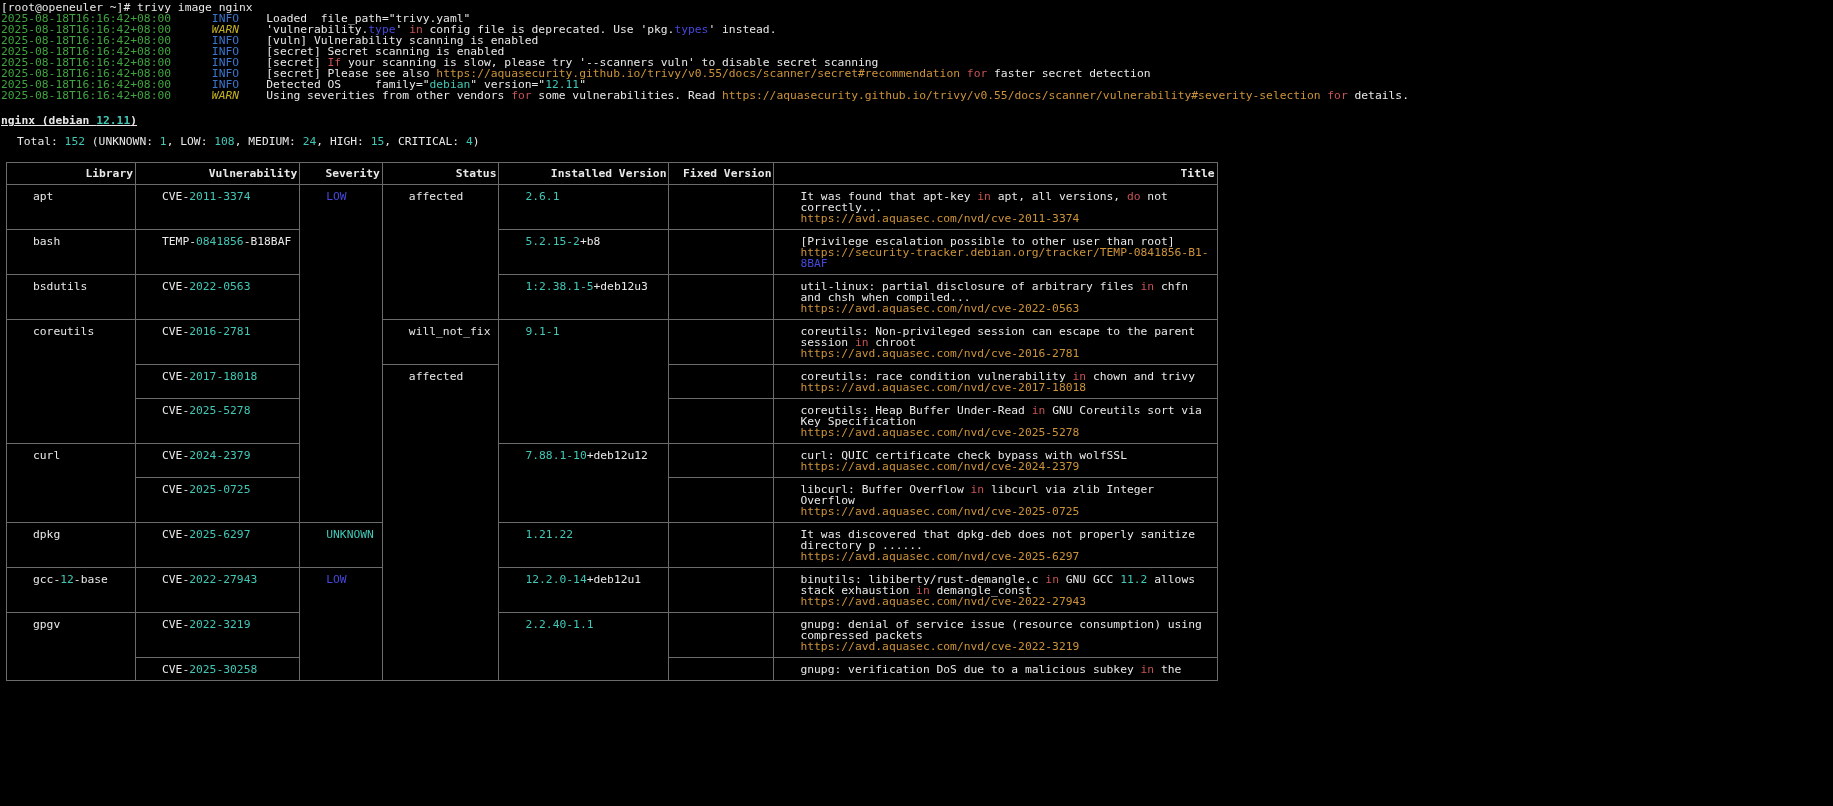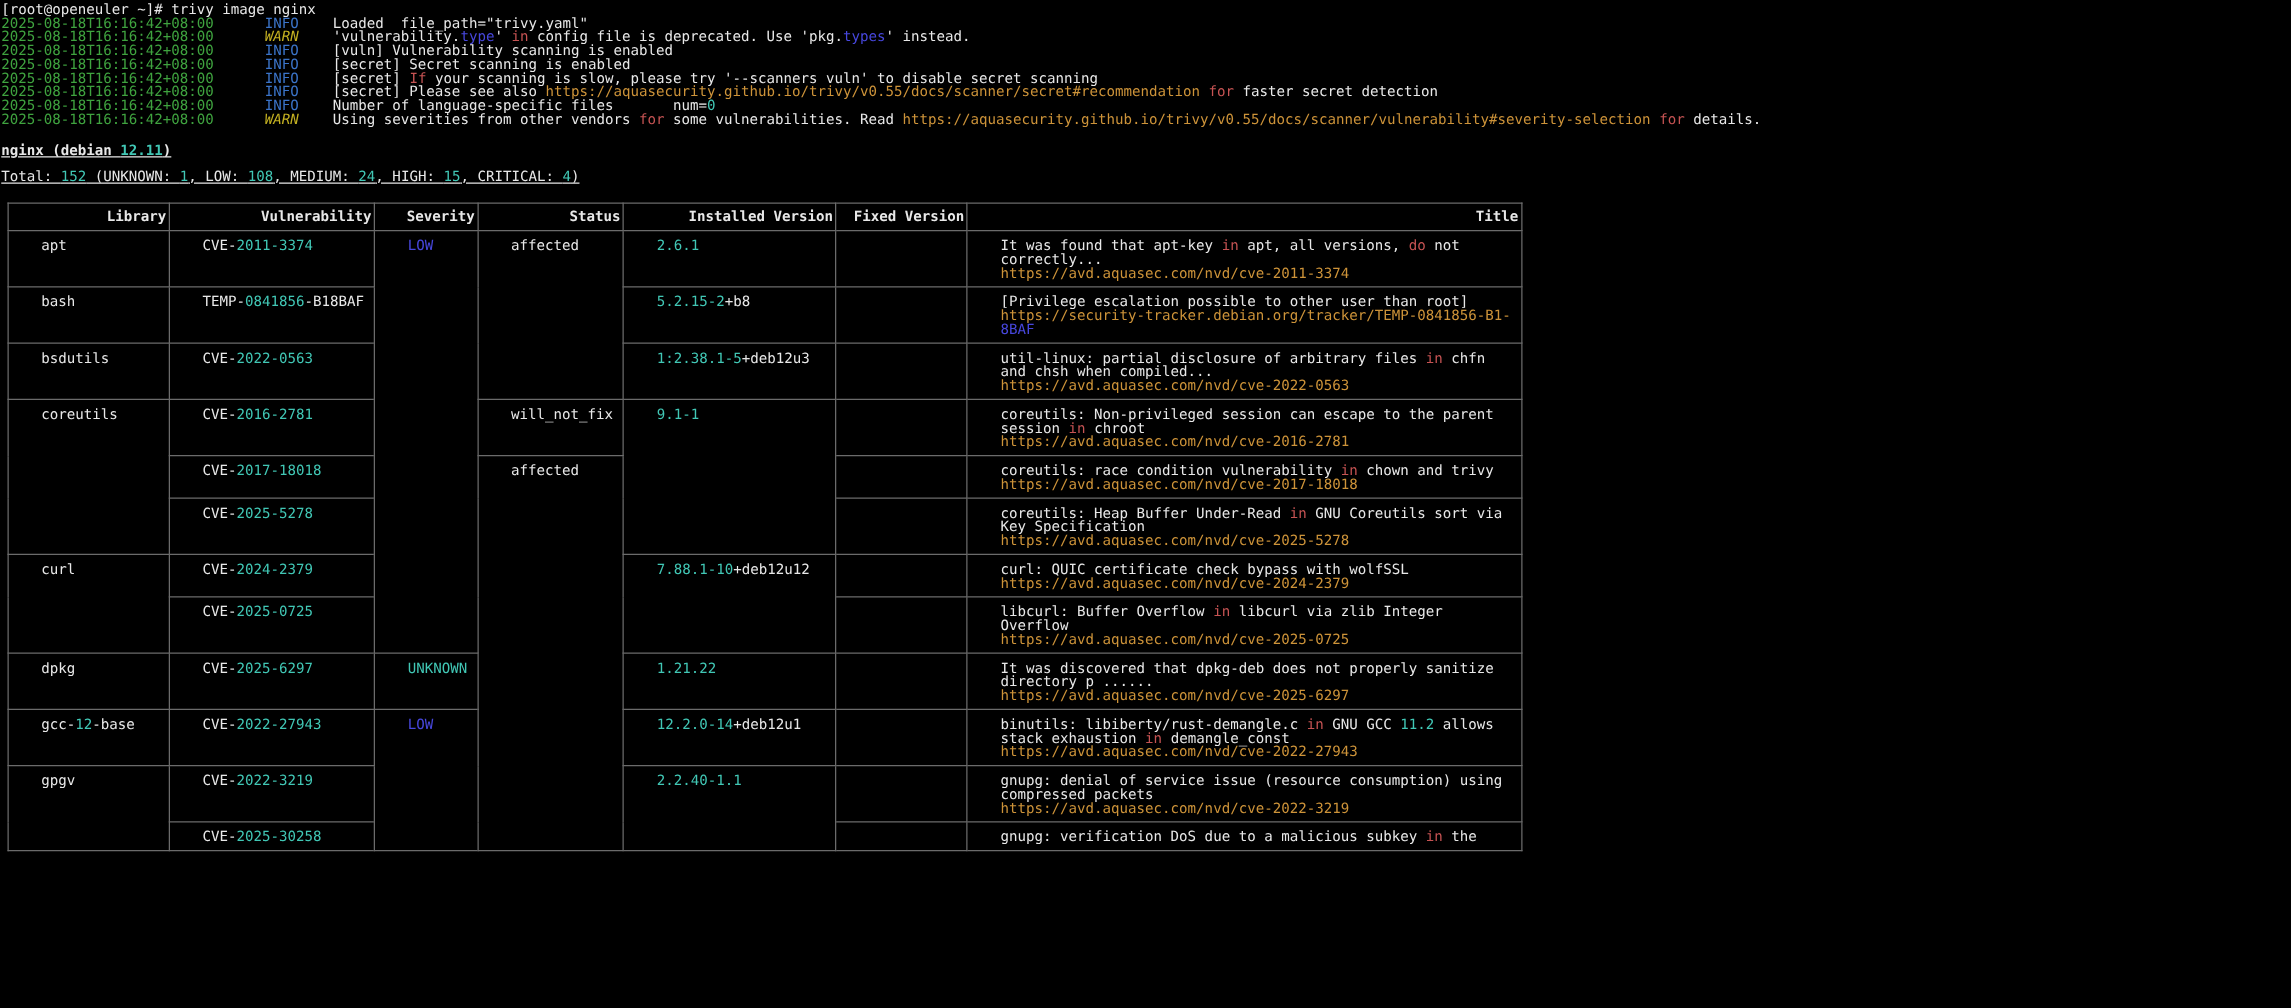--- a/index.html
+++ b/index.html
@@ -39,6 +39,7 @@
     <div class="line"><span class="g">2025-08-18T16:16:42+08:00      </span><span class="bl">INFO</span><span>    </span><span>[secret] Secret scanning is enabled</span></div>
     <div class="line"><span class="g">2025-08-18T16:16:42+08:00      </span><span class="bl">INFO</span><span>    </span><span>[secret] </span><span class="r">If</span><span> your scanning is slow, please try '--scanners vuln' to disable secret scanning</span></div>
     <div class="line"><span class="g">2025-08-18T16:16:42+08:00      </span><span class="bl">INFO</span><span>    </span><span>[secret] Please see also </span><span class="o">https://aquasecurity.github.io/trivy/v0.55/docs/scanner/secret#recommendation</span><span> </span><span class="r">for</span><span> faster secret detection</span></div>
+    <div class="line"><span class="g">2025-08-18T16:16:42+08:00      </span><span class="bl">INFO</span><span>    </span><span>Detected OS     family="</span><span class="c">debian</span><span>" version="</span><span class="c">12.11</span><span>"</span></div>
     <div class="line"><span class="g">2025-08-18T16:16:42+08:00      </span><span class="bl">INFO</span><span>    </span><span>Number of language-specific files       num=</span><span class="c">0</span></div>
     <div class="line"><span class="g">2025-08-18T16:16:42+08:00      </span><span class="y">WARN</span><span>    </span><span>Using severities from other vendors </span><span class="r">for</span><span> some vulnerabilities. Read </span><span class="o">https://aquasecurity.github.io/trivy/v0.55/docs/scanner/vulnerability#severity-selection</span><span> </span><span class="r">for</span><span> details.</span></div>
   </div>

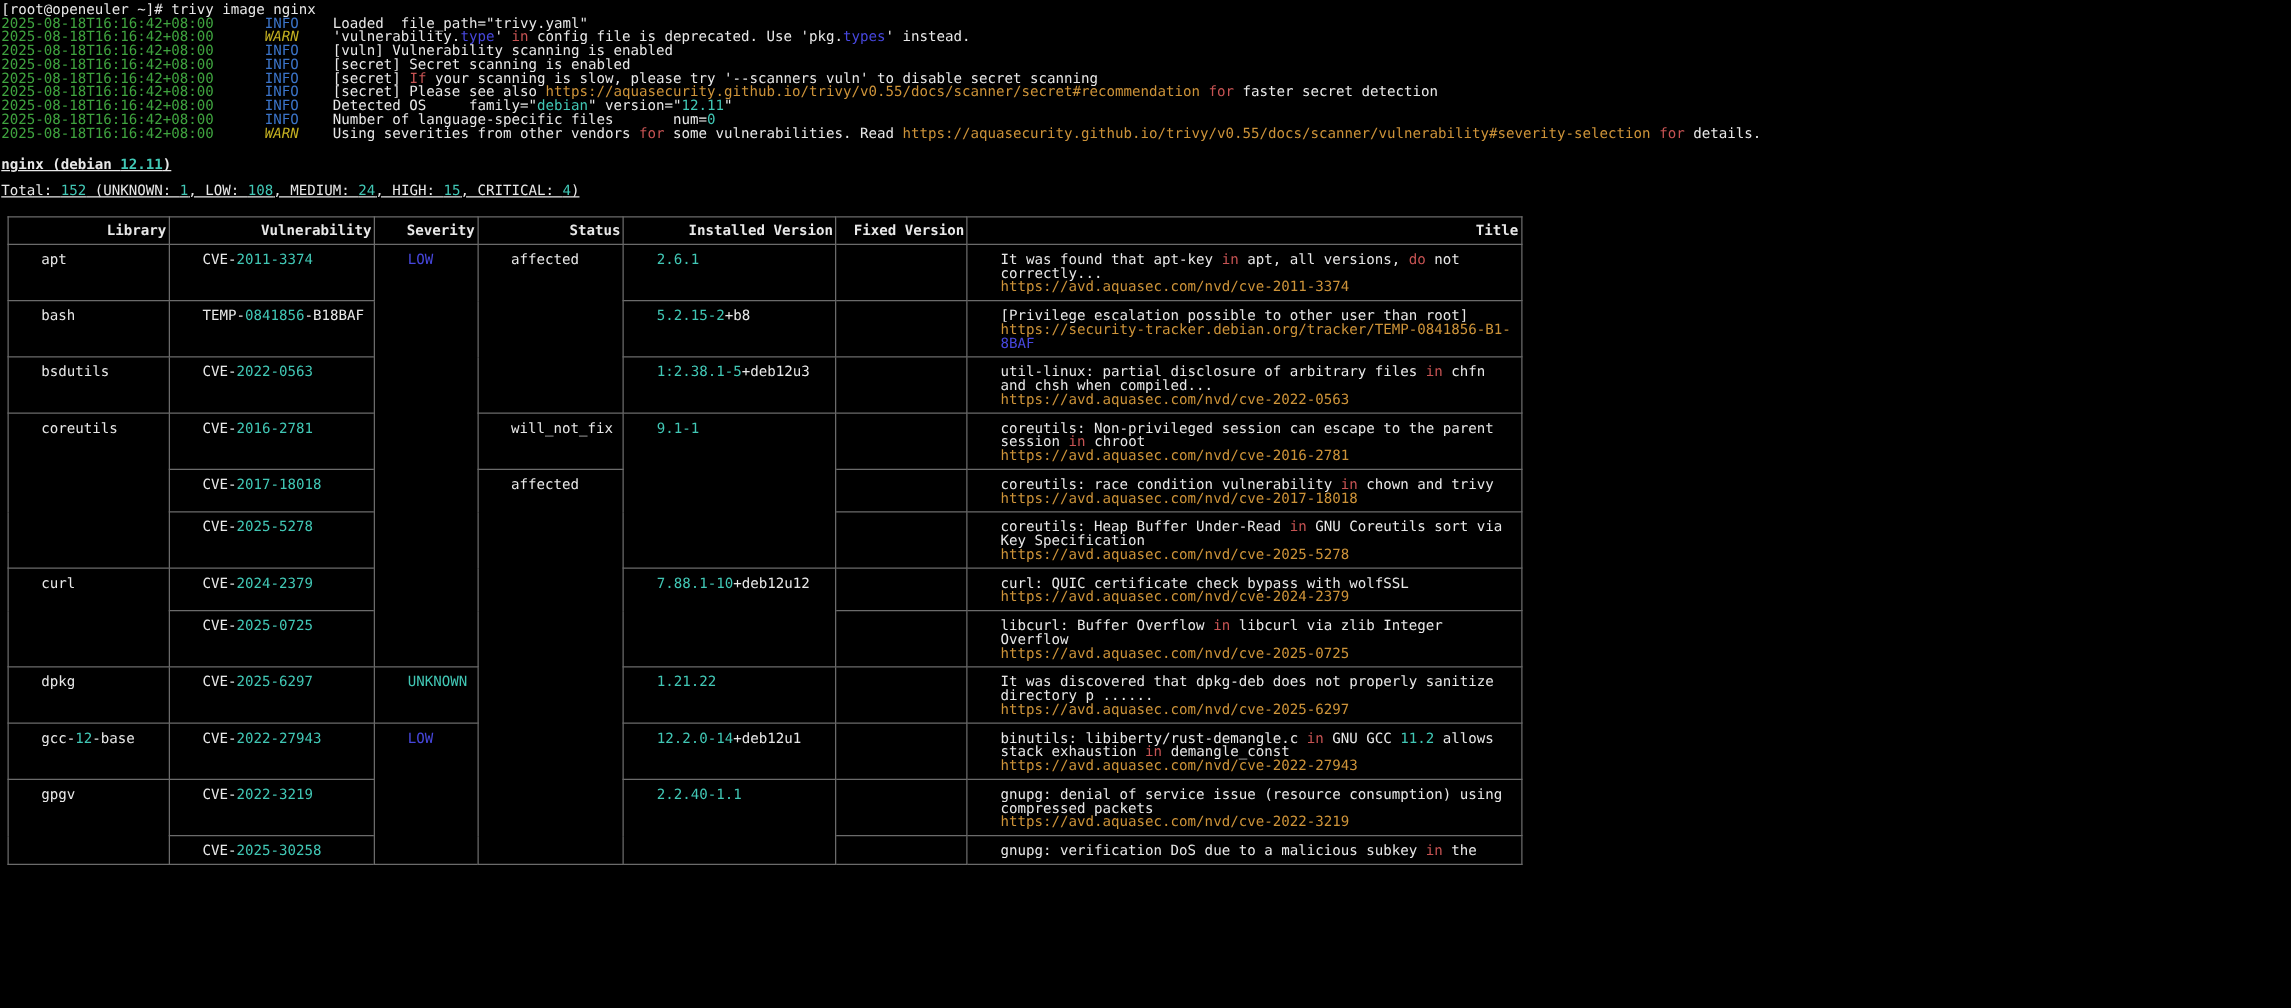--- a/index.html
+++ b/index.html
@@ -40,7 +40,6 @@
     <div class="line"><span class="g">2025-08-18T16:16:42+08:00      </span><span class="bl">INFO</span><span>    </span><span>[secret] </span><span class="r">If</span><span> your scanning is slow, please try '--scanners vuln' to disable secret scanning</span></div>
     <div class="line"><span class="g">2025-08-18T16:16:42+08:00      </span><span class="bl">INFO</span><span>    </span><span>[secret] Please see also </span><span class="o">https://aquasecurity.github.io/trivy/v0.55/docs/scanner/secret#recommendation</span><span> </span><span class="r">for</span><span> faster secret detection</span></div>
     <div class="line"><span class="g">2025-08-18T16:16:42+08:00      </span><span class="bl">INFO</span><span>    </span><span>Detected OS     family="</span><span class="c">debian</span><span>" version="</span><span class="c">12.11</span><span>"</span></div>
-    <div class="line"><span class="g">2025-08-18T16:16:42+08:00      </span><span class="bl">INFO</span><span>    </span><span>Number of language-specific files       num=</span><span class="c">0</span></div>
     <div class="line"><span class="g">2025-08-18T16:16:42+08:00      </span><span class="y">WARN</span><span>    </span><span>Using severities from other vendors </span><span class="r">for</span><span> some vulnerabilities. Read </span><span class="o">https://aquasecurity.github.io/trivy/v0.55/docs/scanner/vulnerability#severity-selection</span><span> </span><span class="r">for</span><span> details.</span></div>
   </div>
 

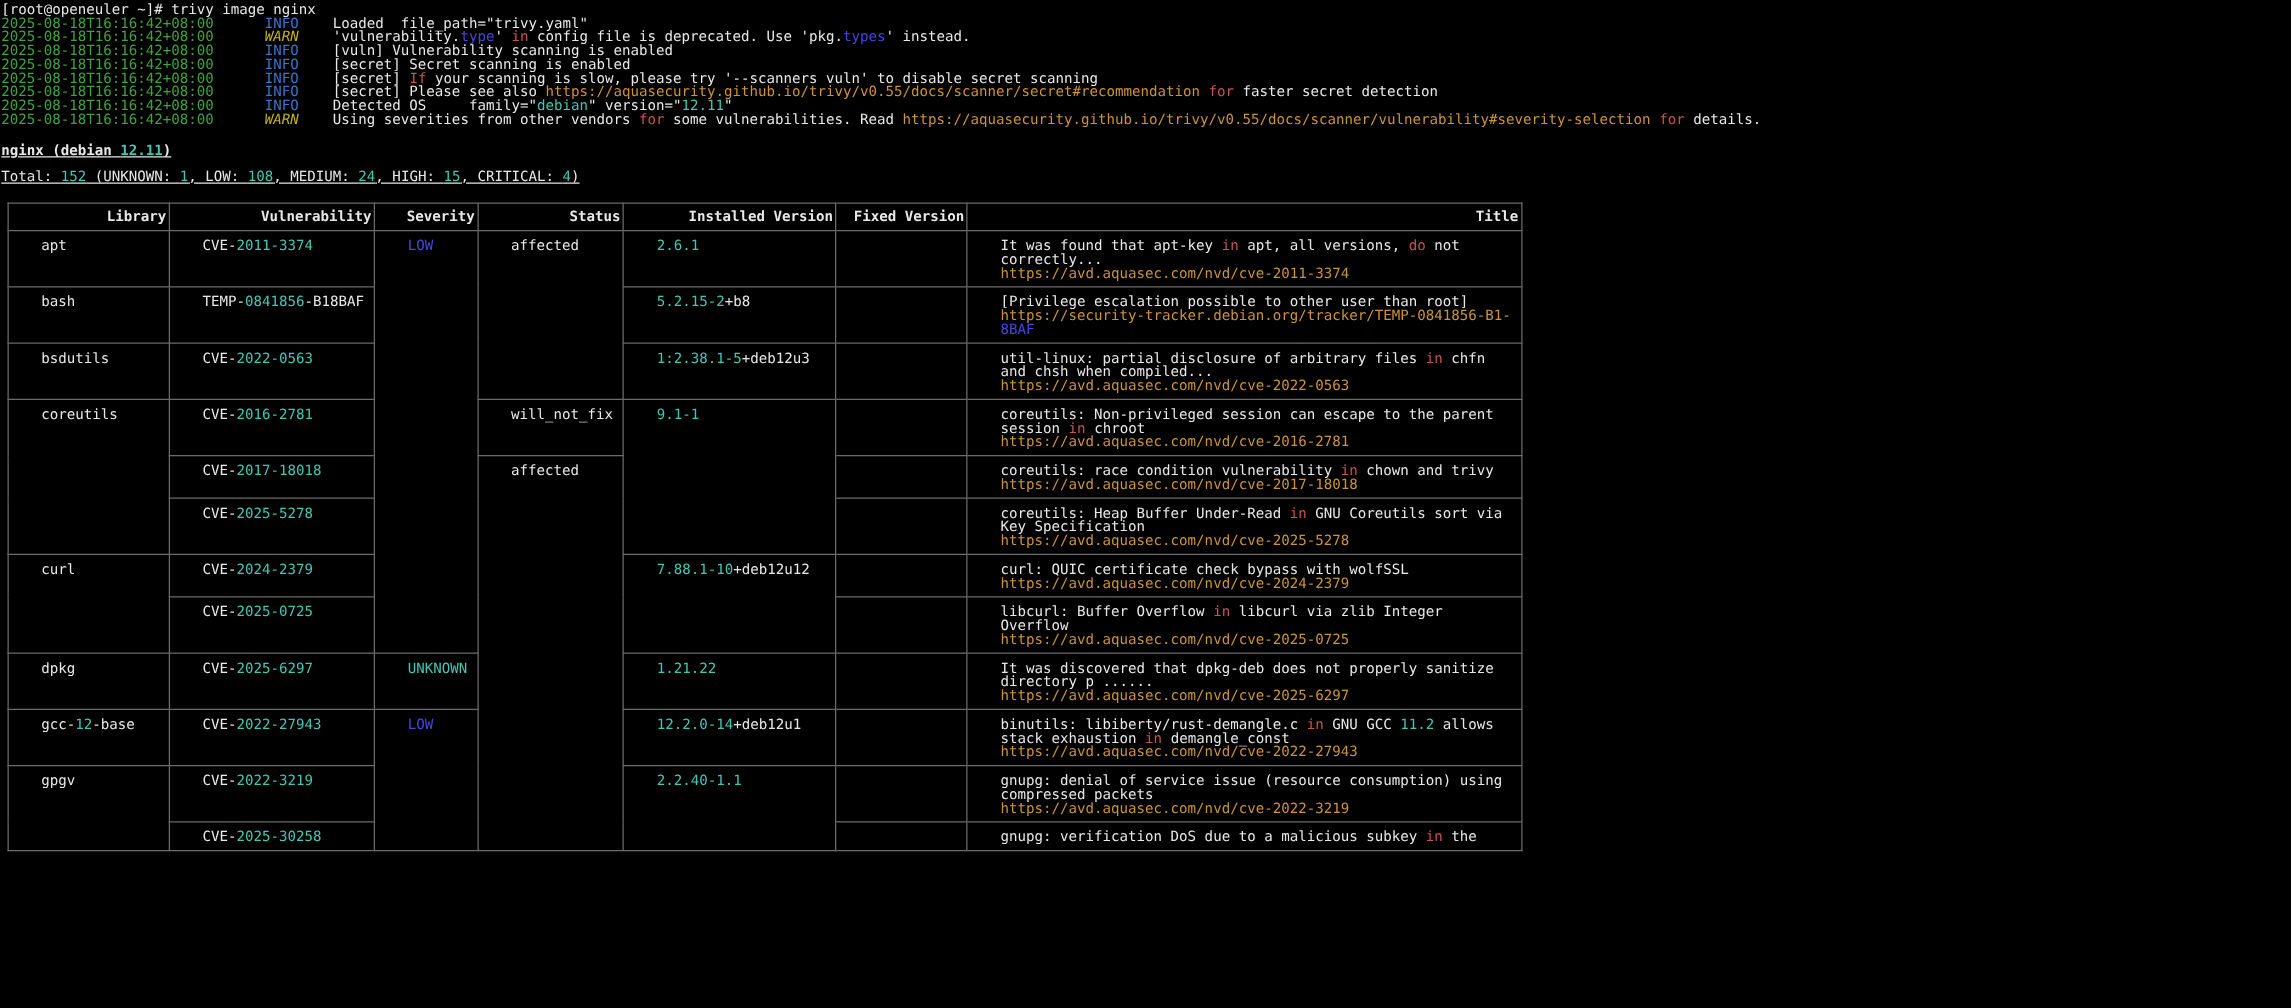--- a/index.html
+++ b/index.html
@@ -19,7 +19,7 @@
   .r{color:#c65353;text-align:right;}          
   .o{color:#cd9339;}          
   .heading{font-weight:bold;text-decoration:underline;margin:14px 0 0 0;height:11px;white-space:pre;}
-  .summary{margin:10px 0 0 0;height:11px;white-space:pre;text-decoration:underline;}
+  .summary{margin:10px 0 0 16px;height:11px;white-space:pre;}
   table{border-collapse:collapse;table-layout:fixed;margin:15px 0 0 5px;}
   th,td{border:1px solid #6b6b6b;}
   th{font-weight:bold;text-align:right;padding:5px 2px;white-space:pre;height:11px;}

